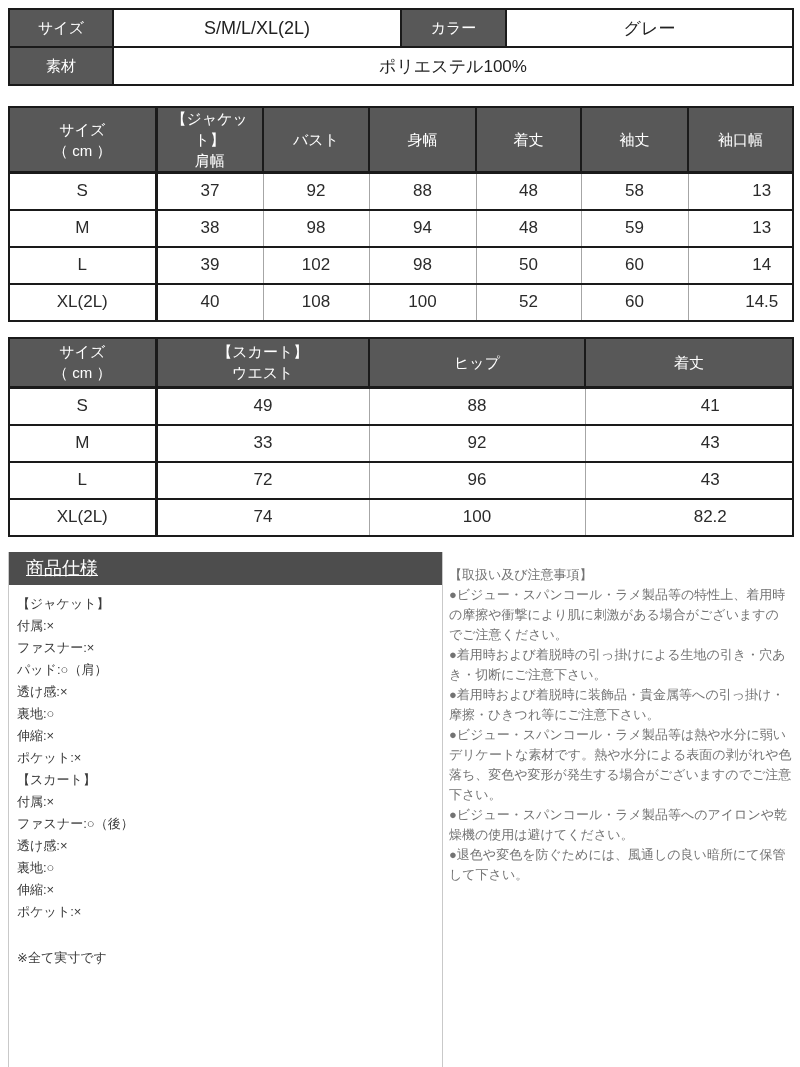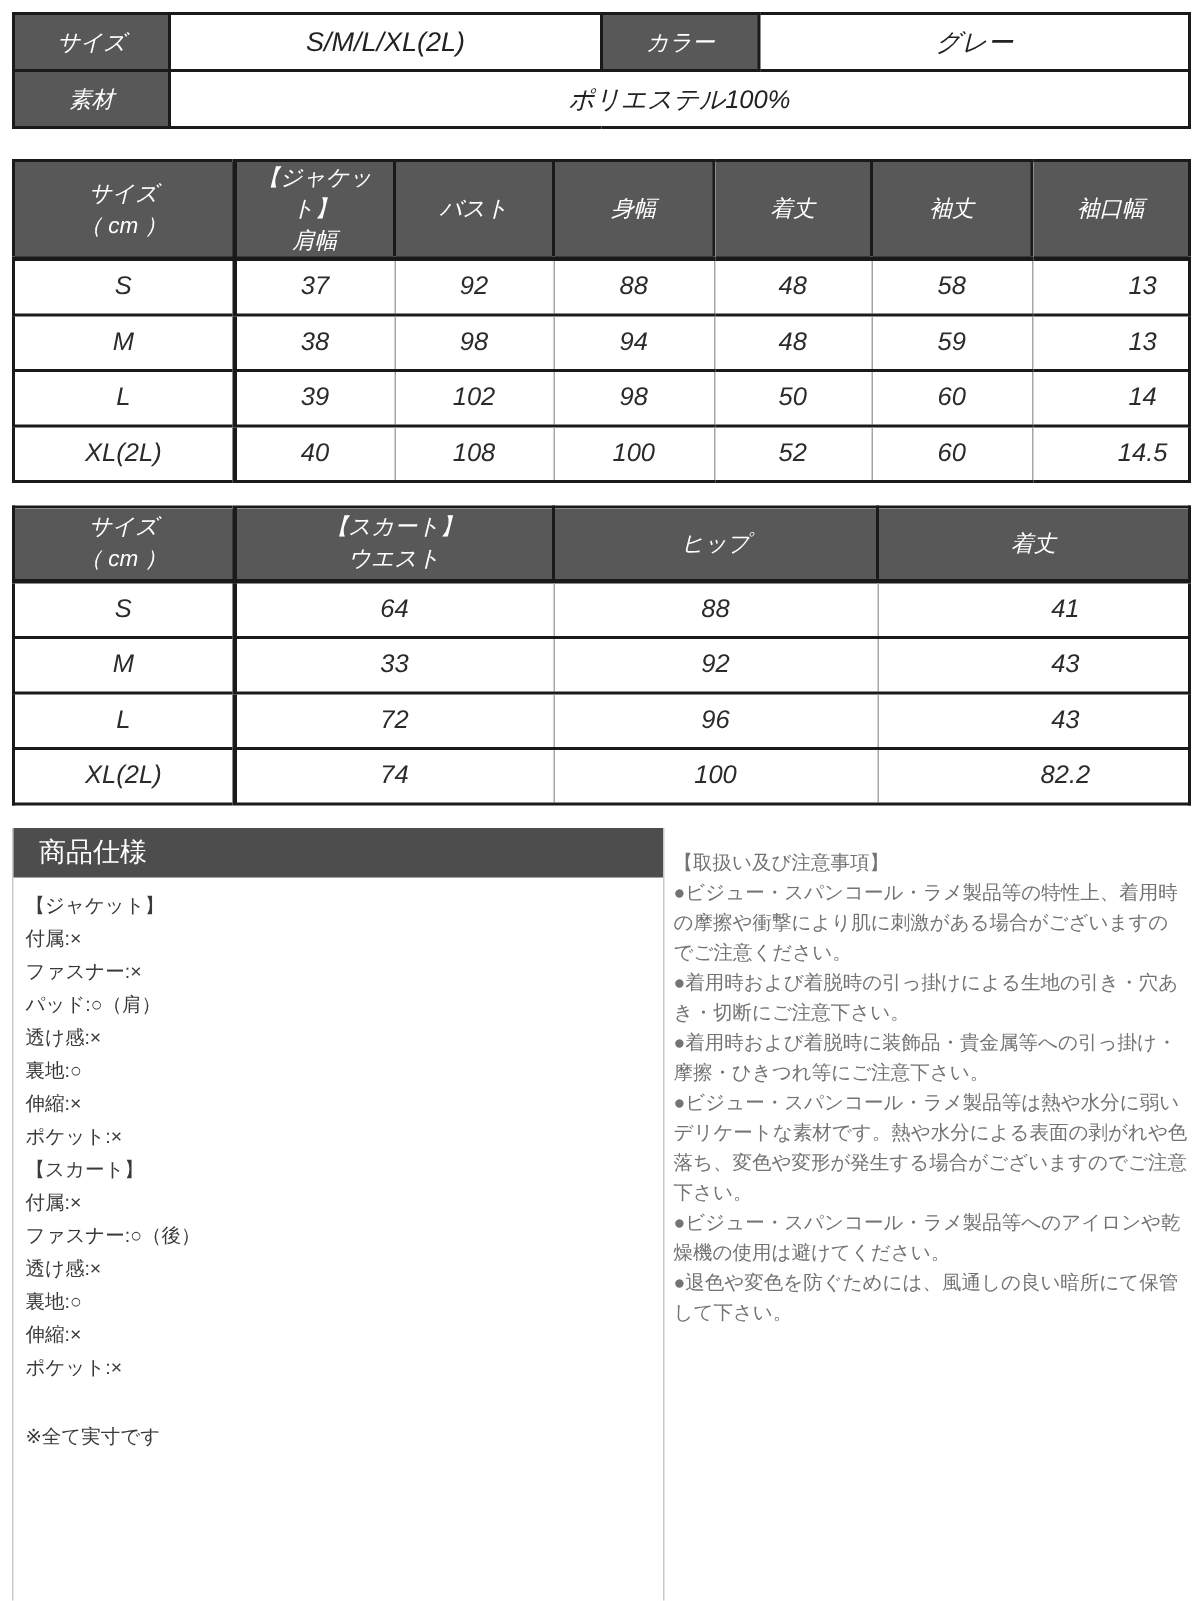--- a/index.html
+++ b/index.html
@@ -19,7 +19,6 @@
     border-collapse: collapse;
     table-layout: fixed;
     width: 784px;
-    font-style: italic;
   }
 
   

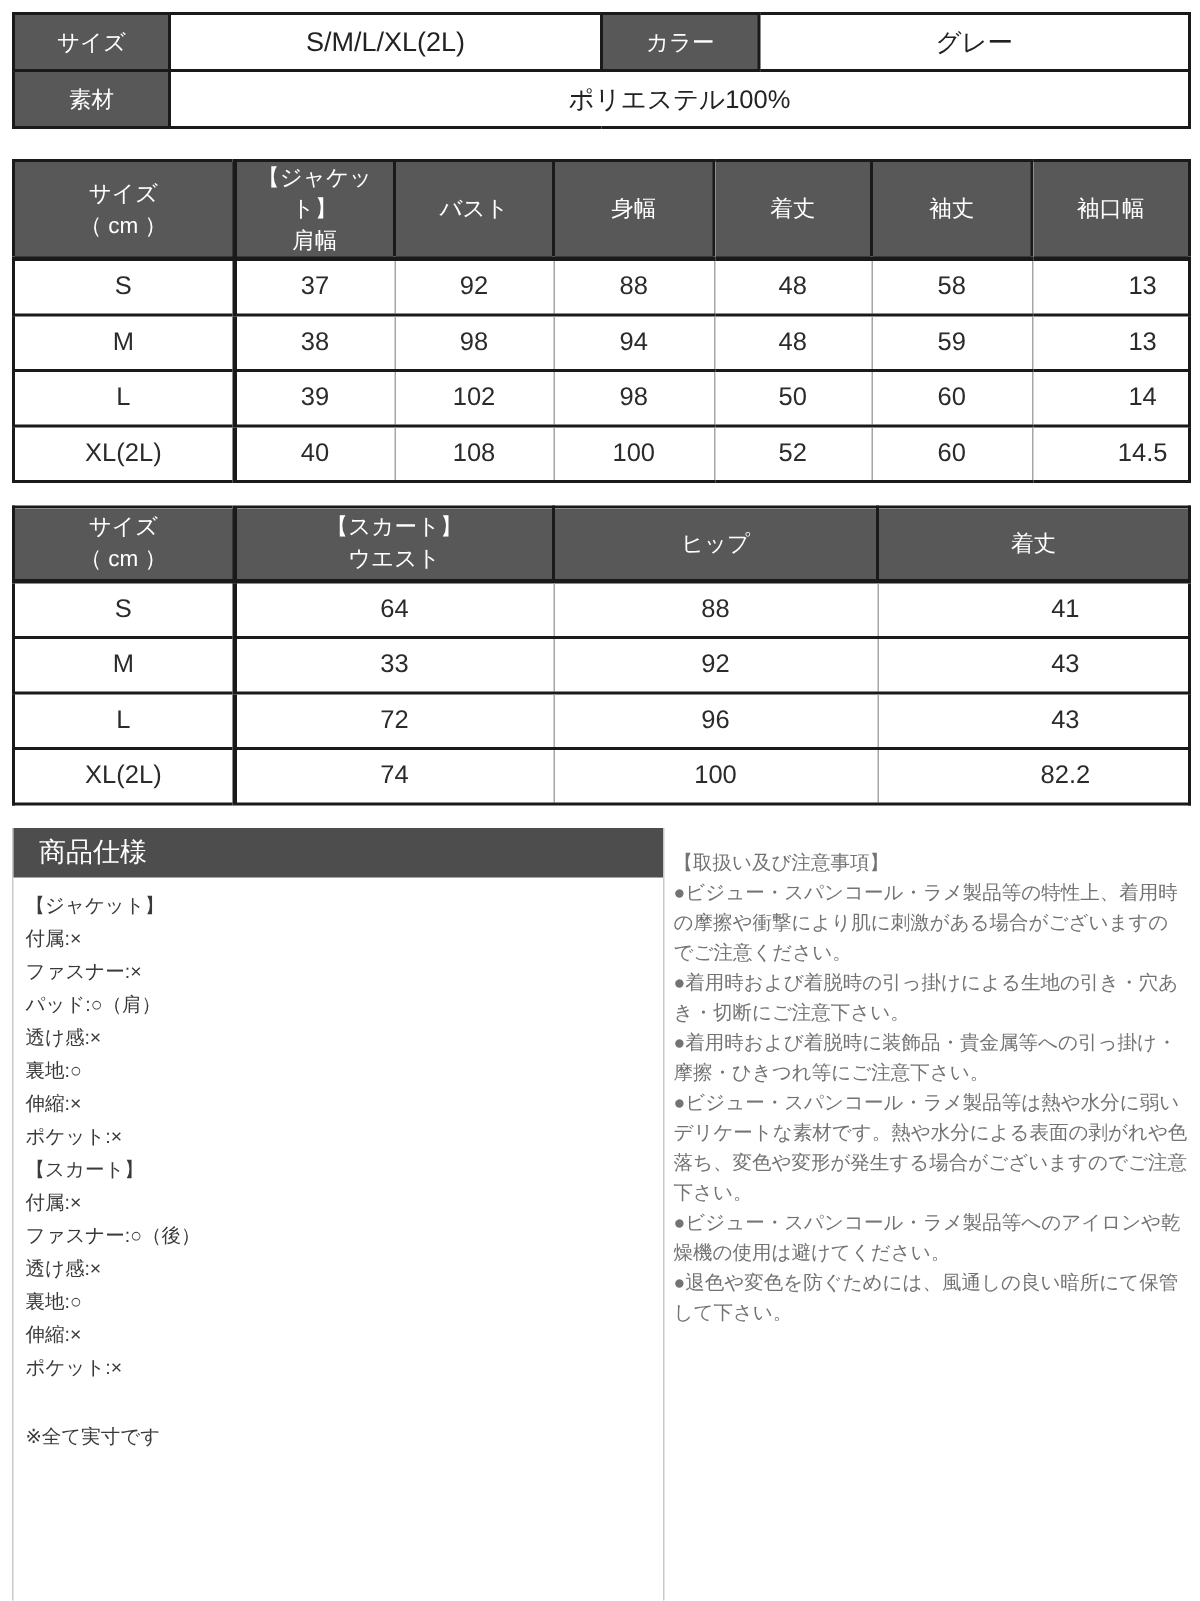--- a/index.html
+++ b/index.html
@@ -241,7 +241,7 @@
   </tr>
   <tr>
     <td class="c-size">S</td>
-    <td>64</td>
+    <td>49</td>
     <td>88</td>
     <td>41</td>
   </tr>

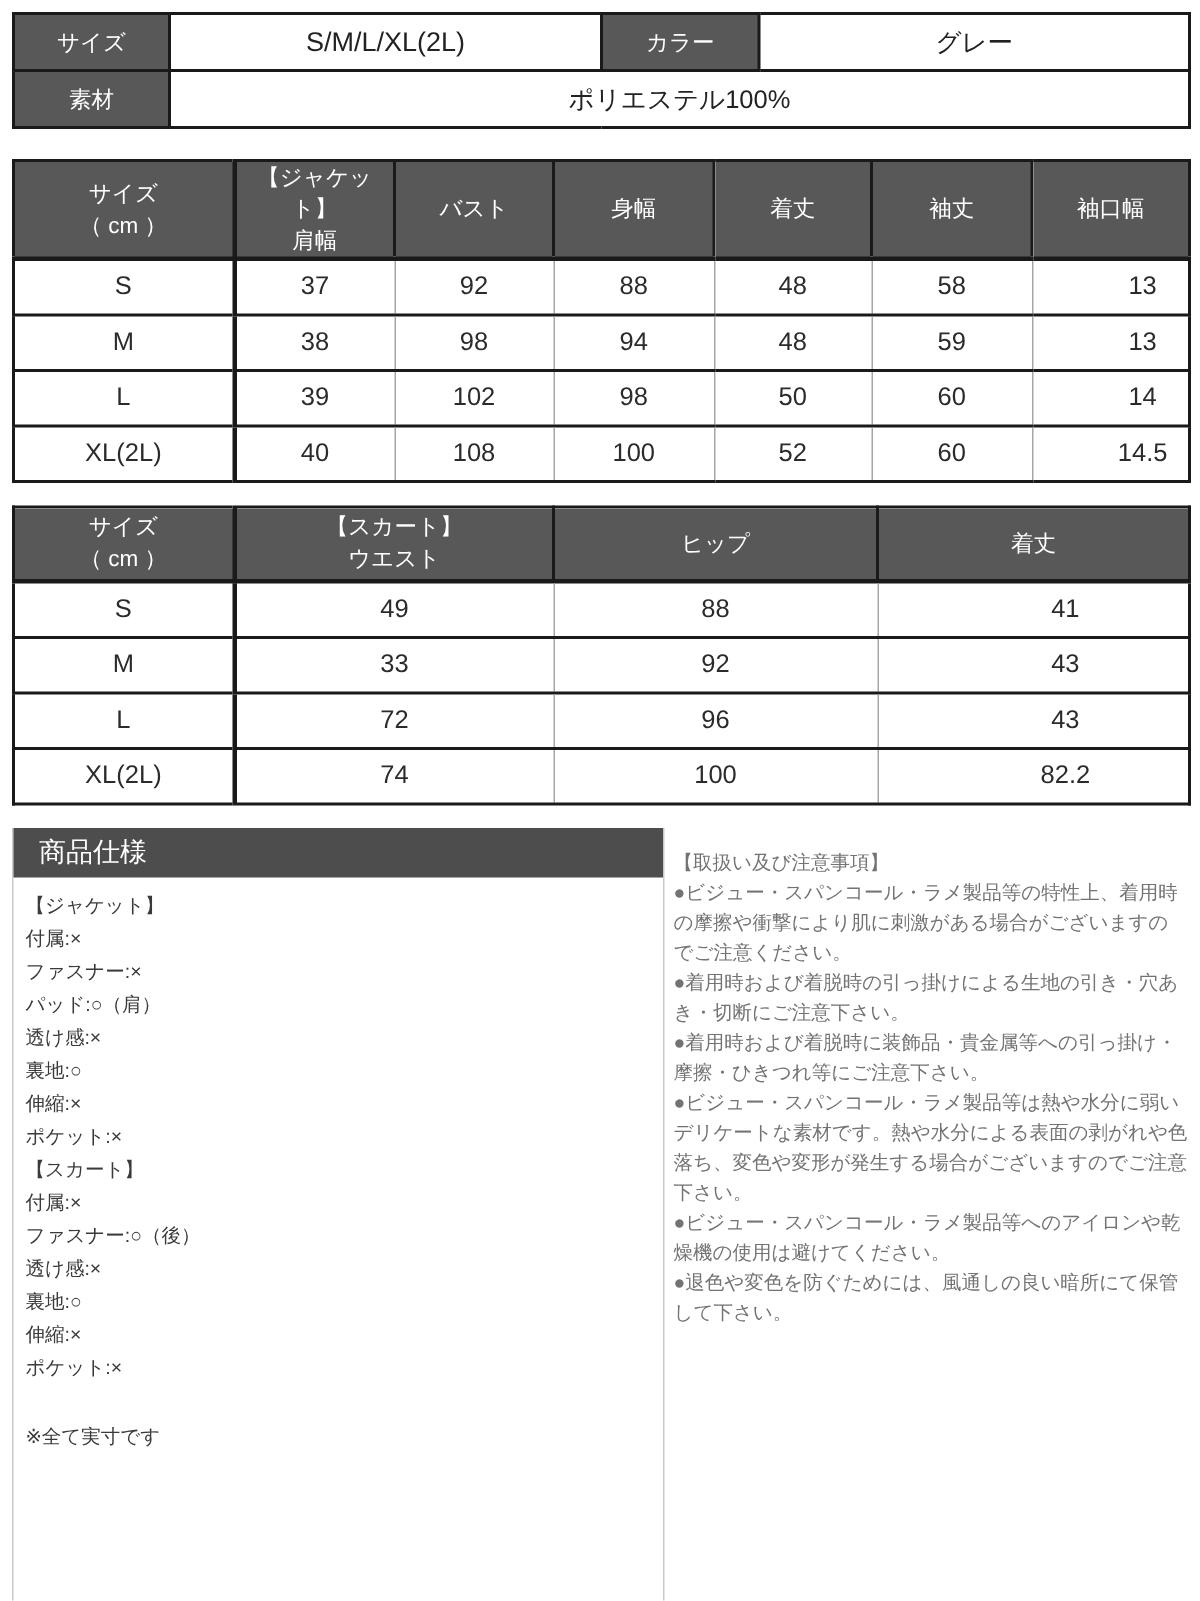--- a/index.html
+++ b/index.html
@@ -89,6 +89,7 @@
     height: 33px;
     line-height: 33px;
     padding-left: 17px;
+    text-decoration: underline;
   }
   .spec-list {
     padding: 8px 10px 0 8px;

